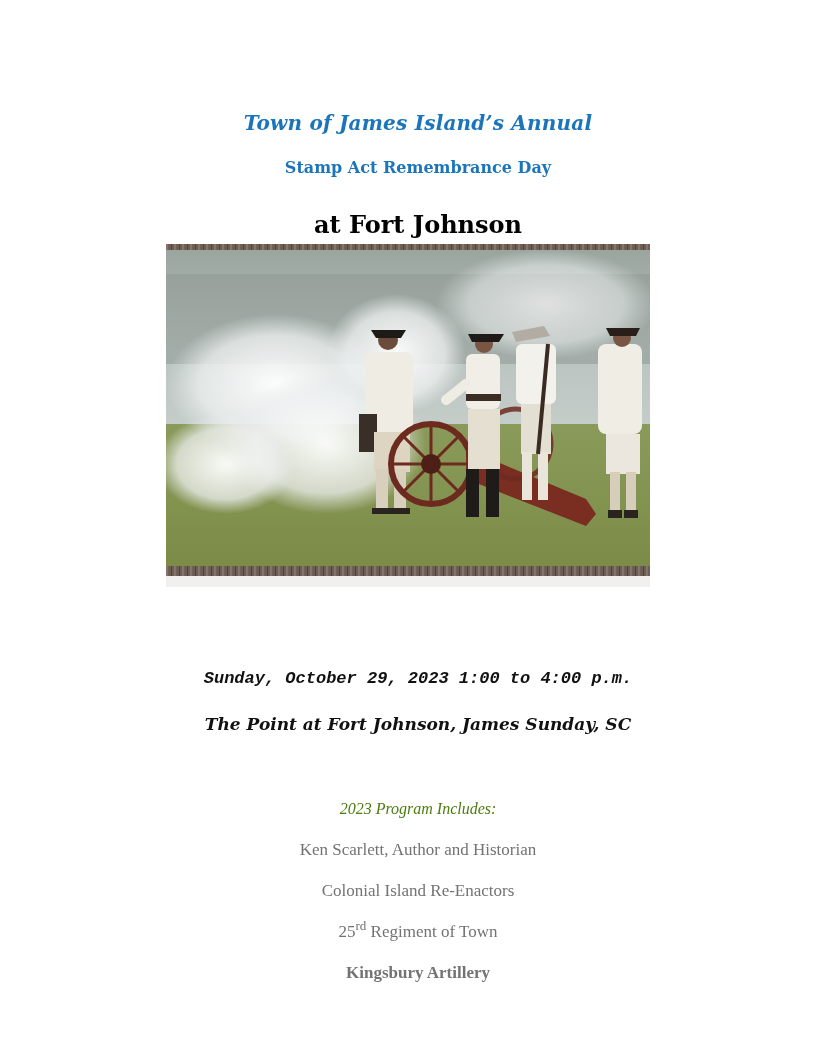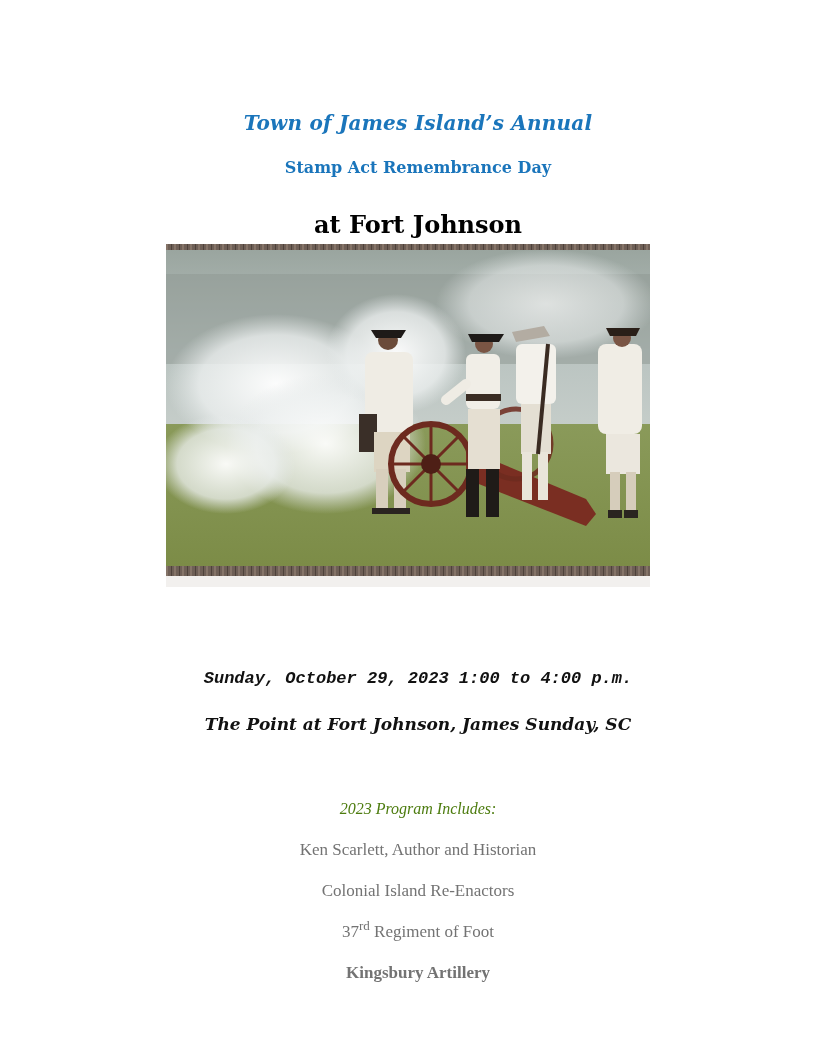--- a/index.html
+++ b/index.html
@@ -205,7 +205,7 @@
 
 <div class="center-line t-program-item" style="top:825px;">Ken Scarlett, Author and Historian</div>
 <div class="center-line t-program-item" style="top:866px;">Colonial Island Re-Enactors</div>
-<div class="center-line t-program-item" style="top:907px;"><span>37</span><sup>rd</sup><span> Regiment of Foot</span></div>
+<div class="center-line t-program-item" style="top:907px;"><span>25</span><sup>rd</sup><span> Regiment of Foot</span></div>
 <div class="center-line t-program-item" style="top:948px;font-weight:bold;">Kingsbury Artillery</div>
 
 </body></html>

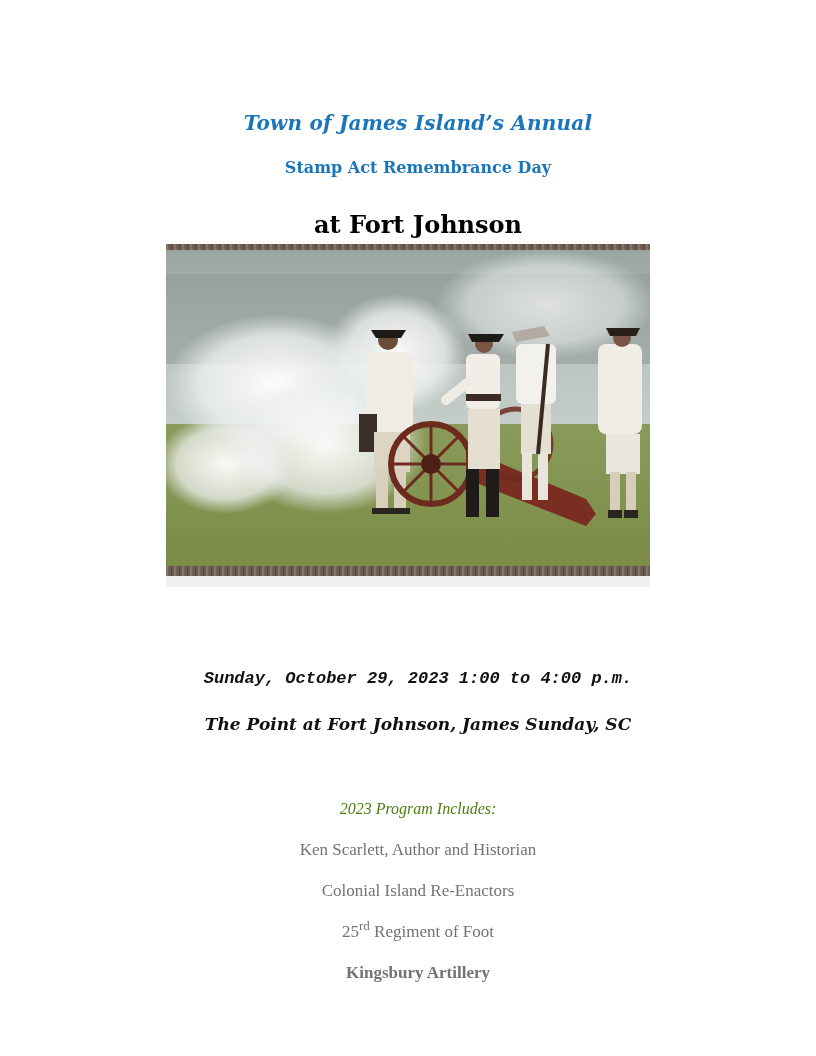--- a/index.html
+++ b/index.html
@@ -205,7 +205,7 @@
 
 <div class="center-line t-program-item" style="top:825px;">Ken Scarlett, Author and Historian</div>
 <div class="center-line t-program-item" style="top:866px;">Colonial Island Re-Enactors</div>
-<div class="center-line t-program-item" style="top:907px;"><span>25</span><sup>rd</sup><span> Regiment of Foot</span></div>
+<div class="center-line t-program-item" style="top:907px;"><span>25</span><sup>rd</sup><span> Regiment of Town</span></div>
 <div class="center-line t-program-item" style="top:948px;font-weight:bold;">Kingsbury Artillery</div>
 
 </body></html>

